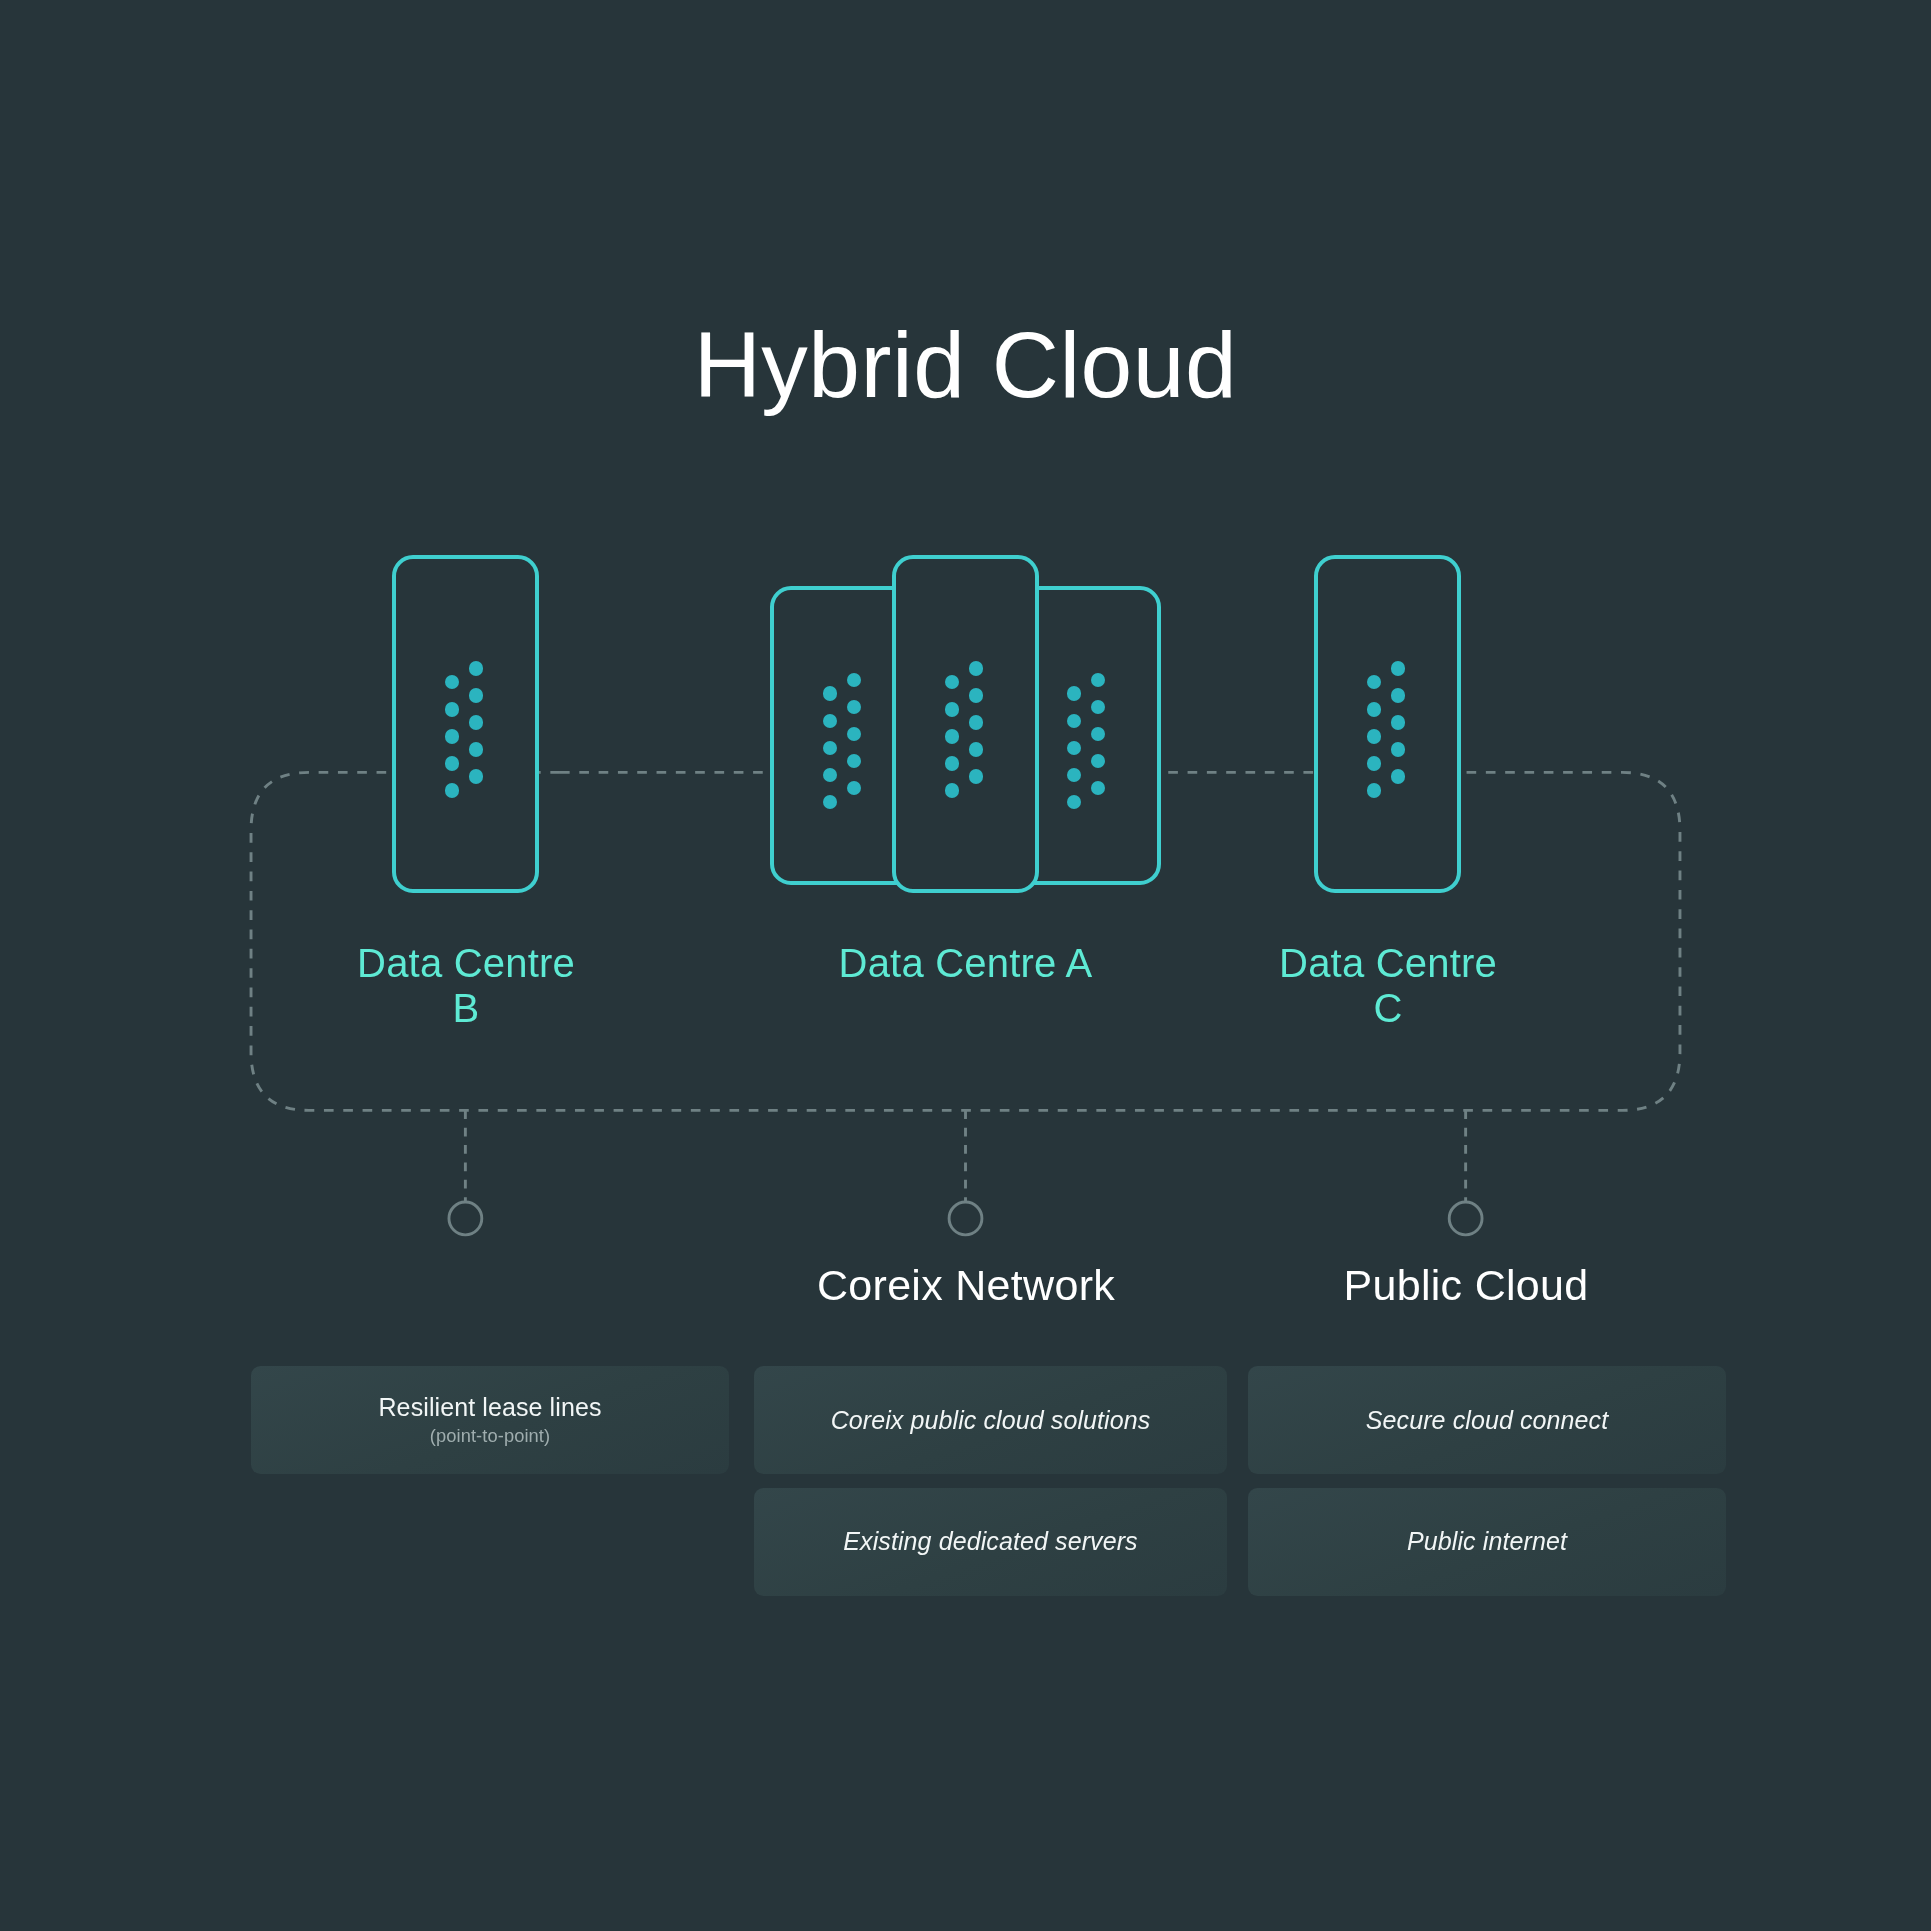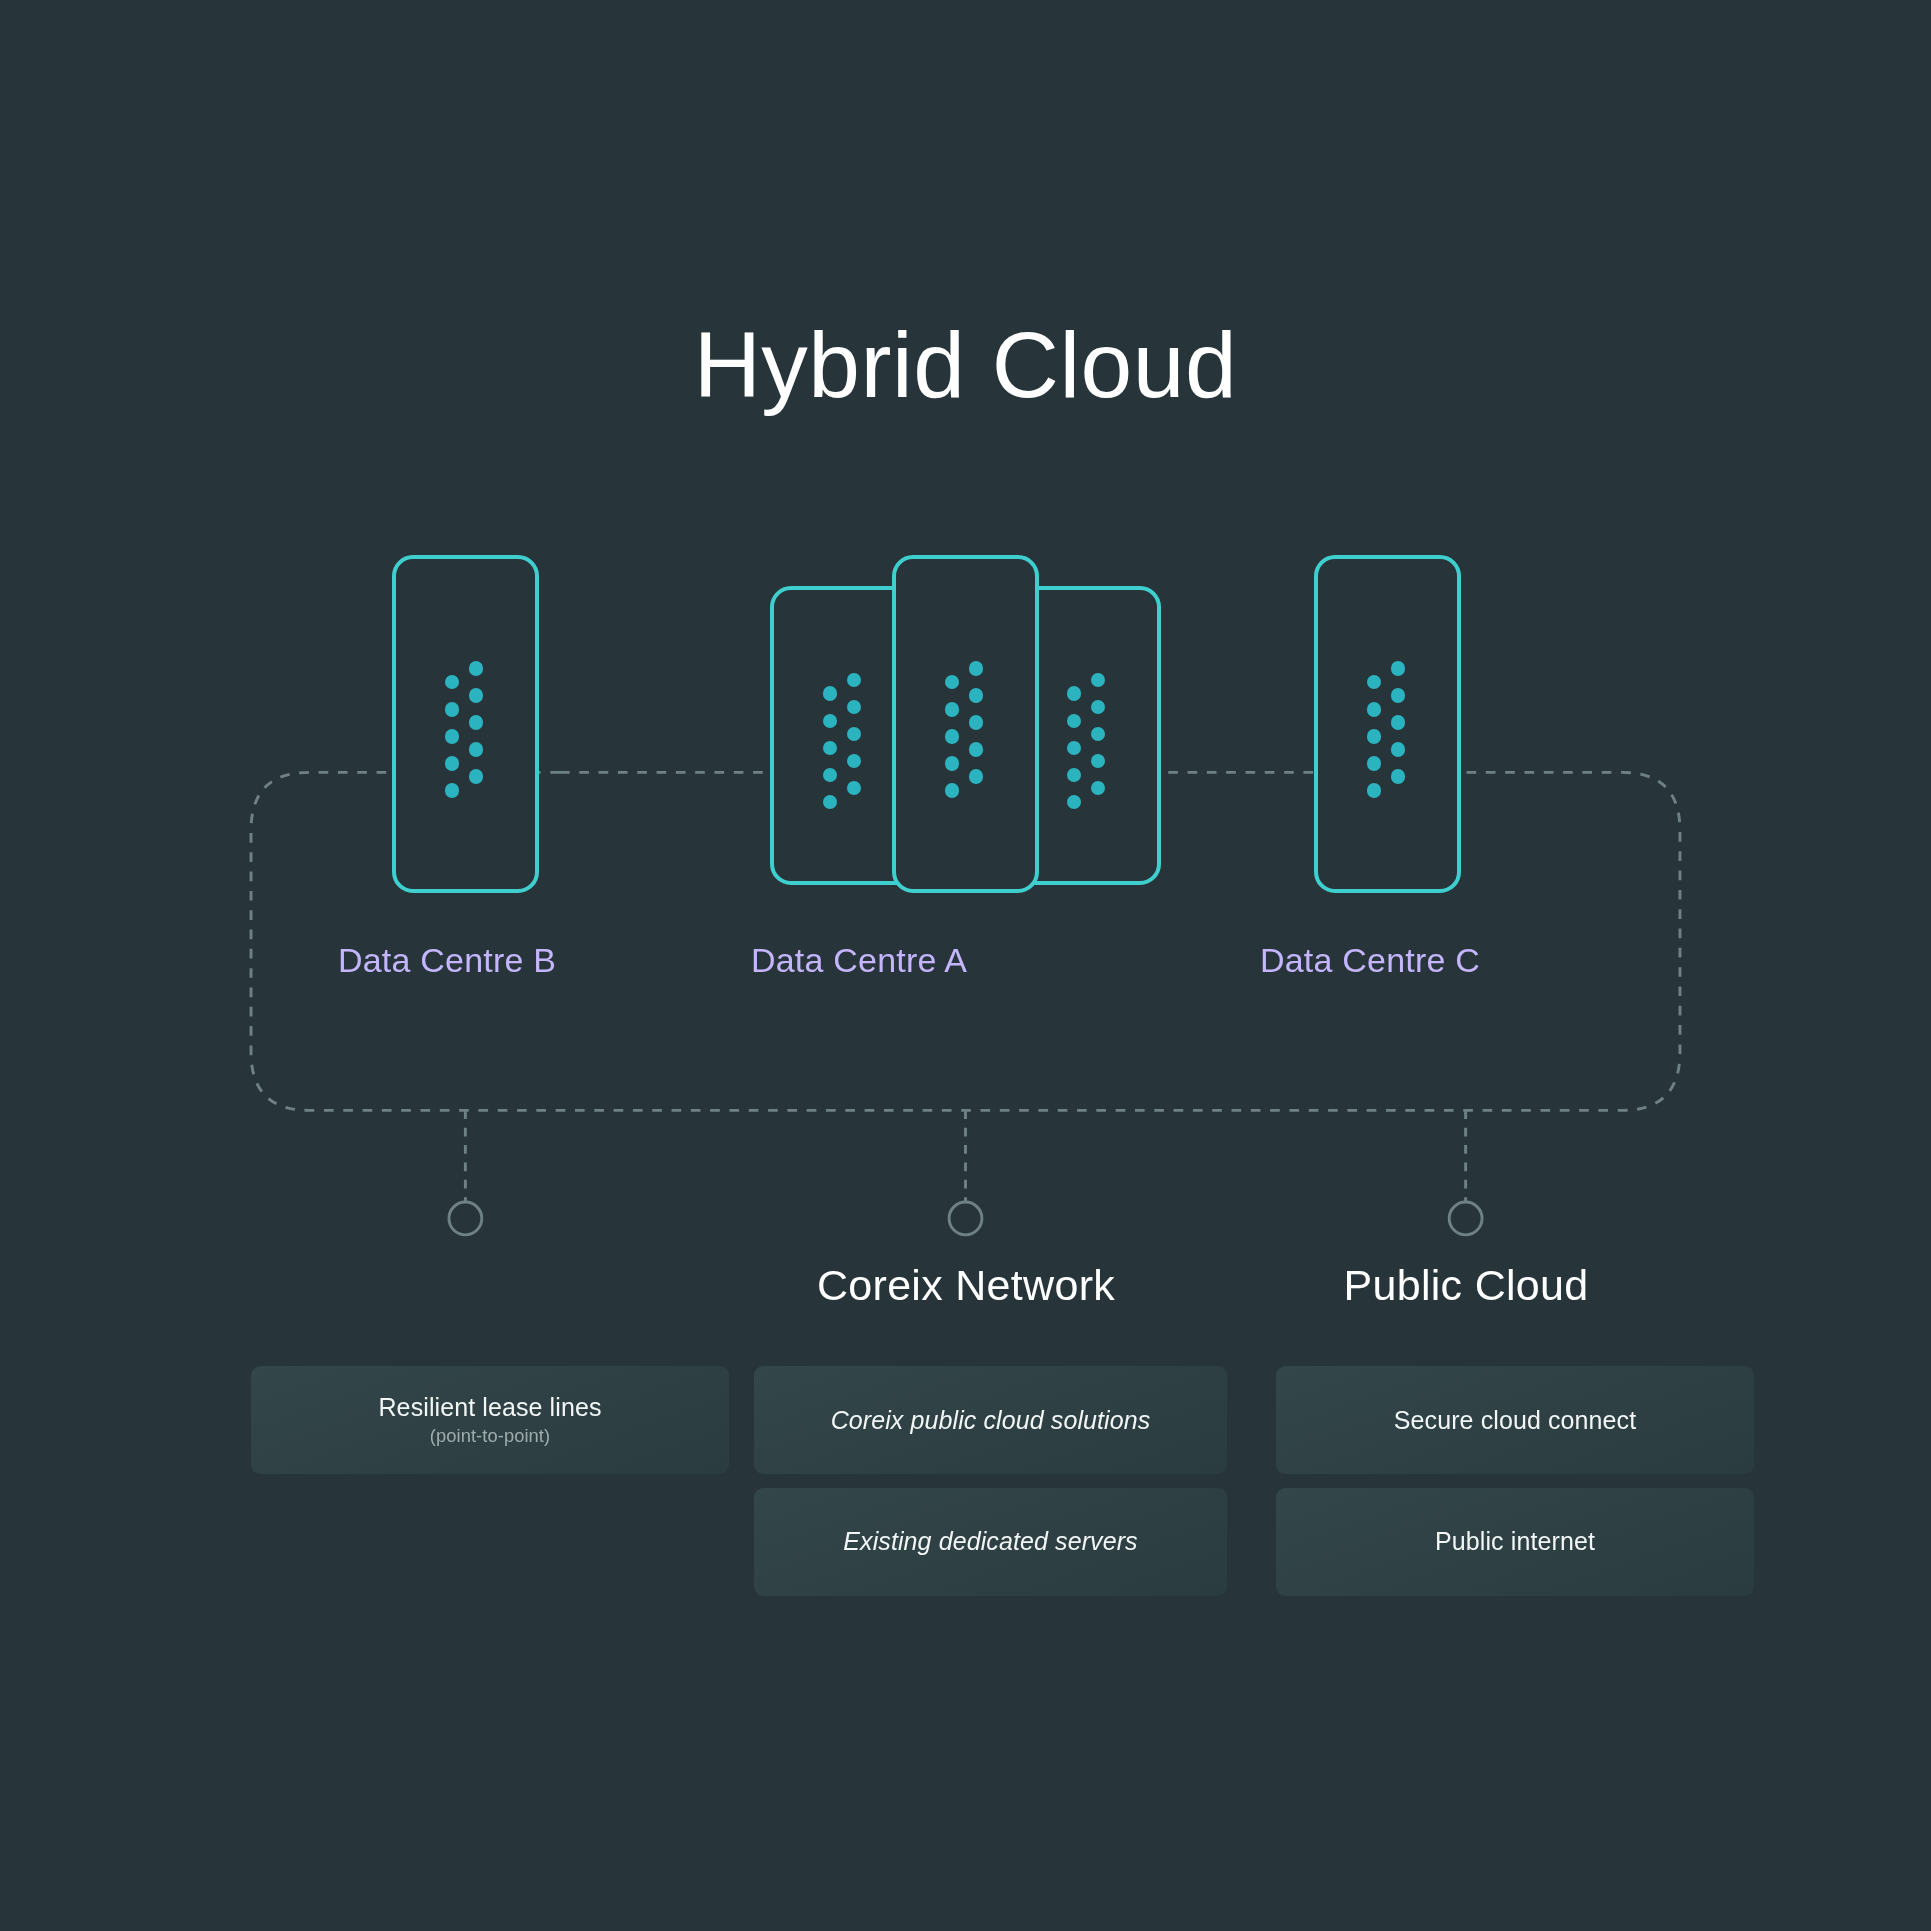--- a/index.html
+++ b/index.html
@@ -99,9 +99,9 @@
     position: absolute;
     top: 386px;
     width: 100%;
-    text-align: left;
-    color: #c4b5fd;
-    font-size: 34px;
+    text-align: center;
+    color: #5eead4;
+    font-size: 40px;
     font-weight: 400;
     letter-spacing: 0.2px;
   }

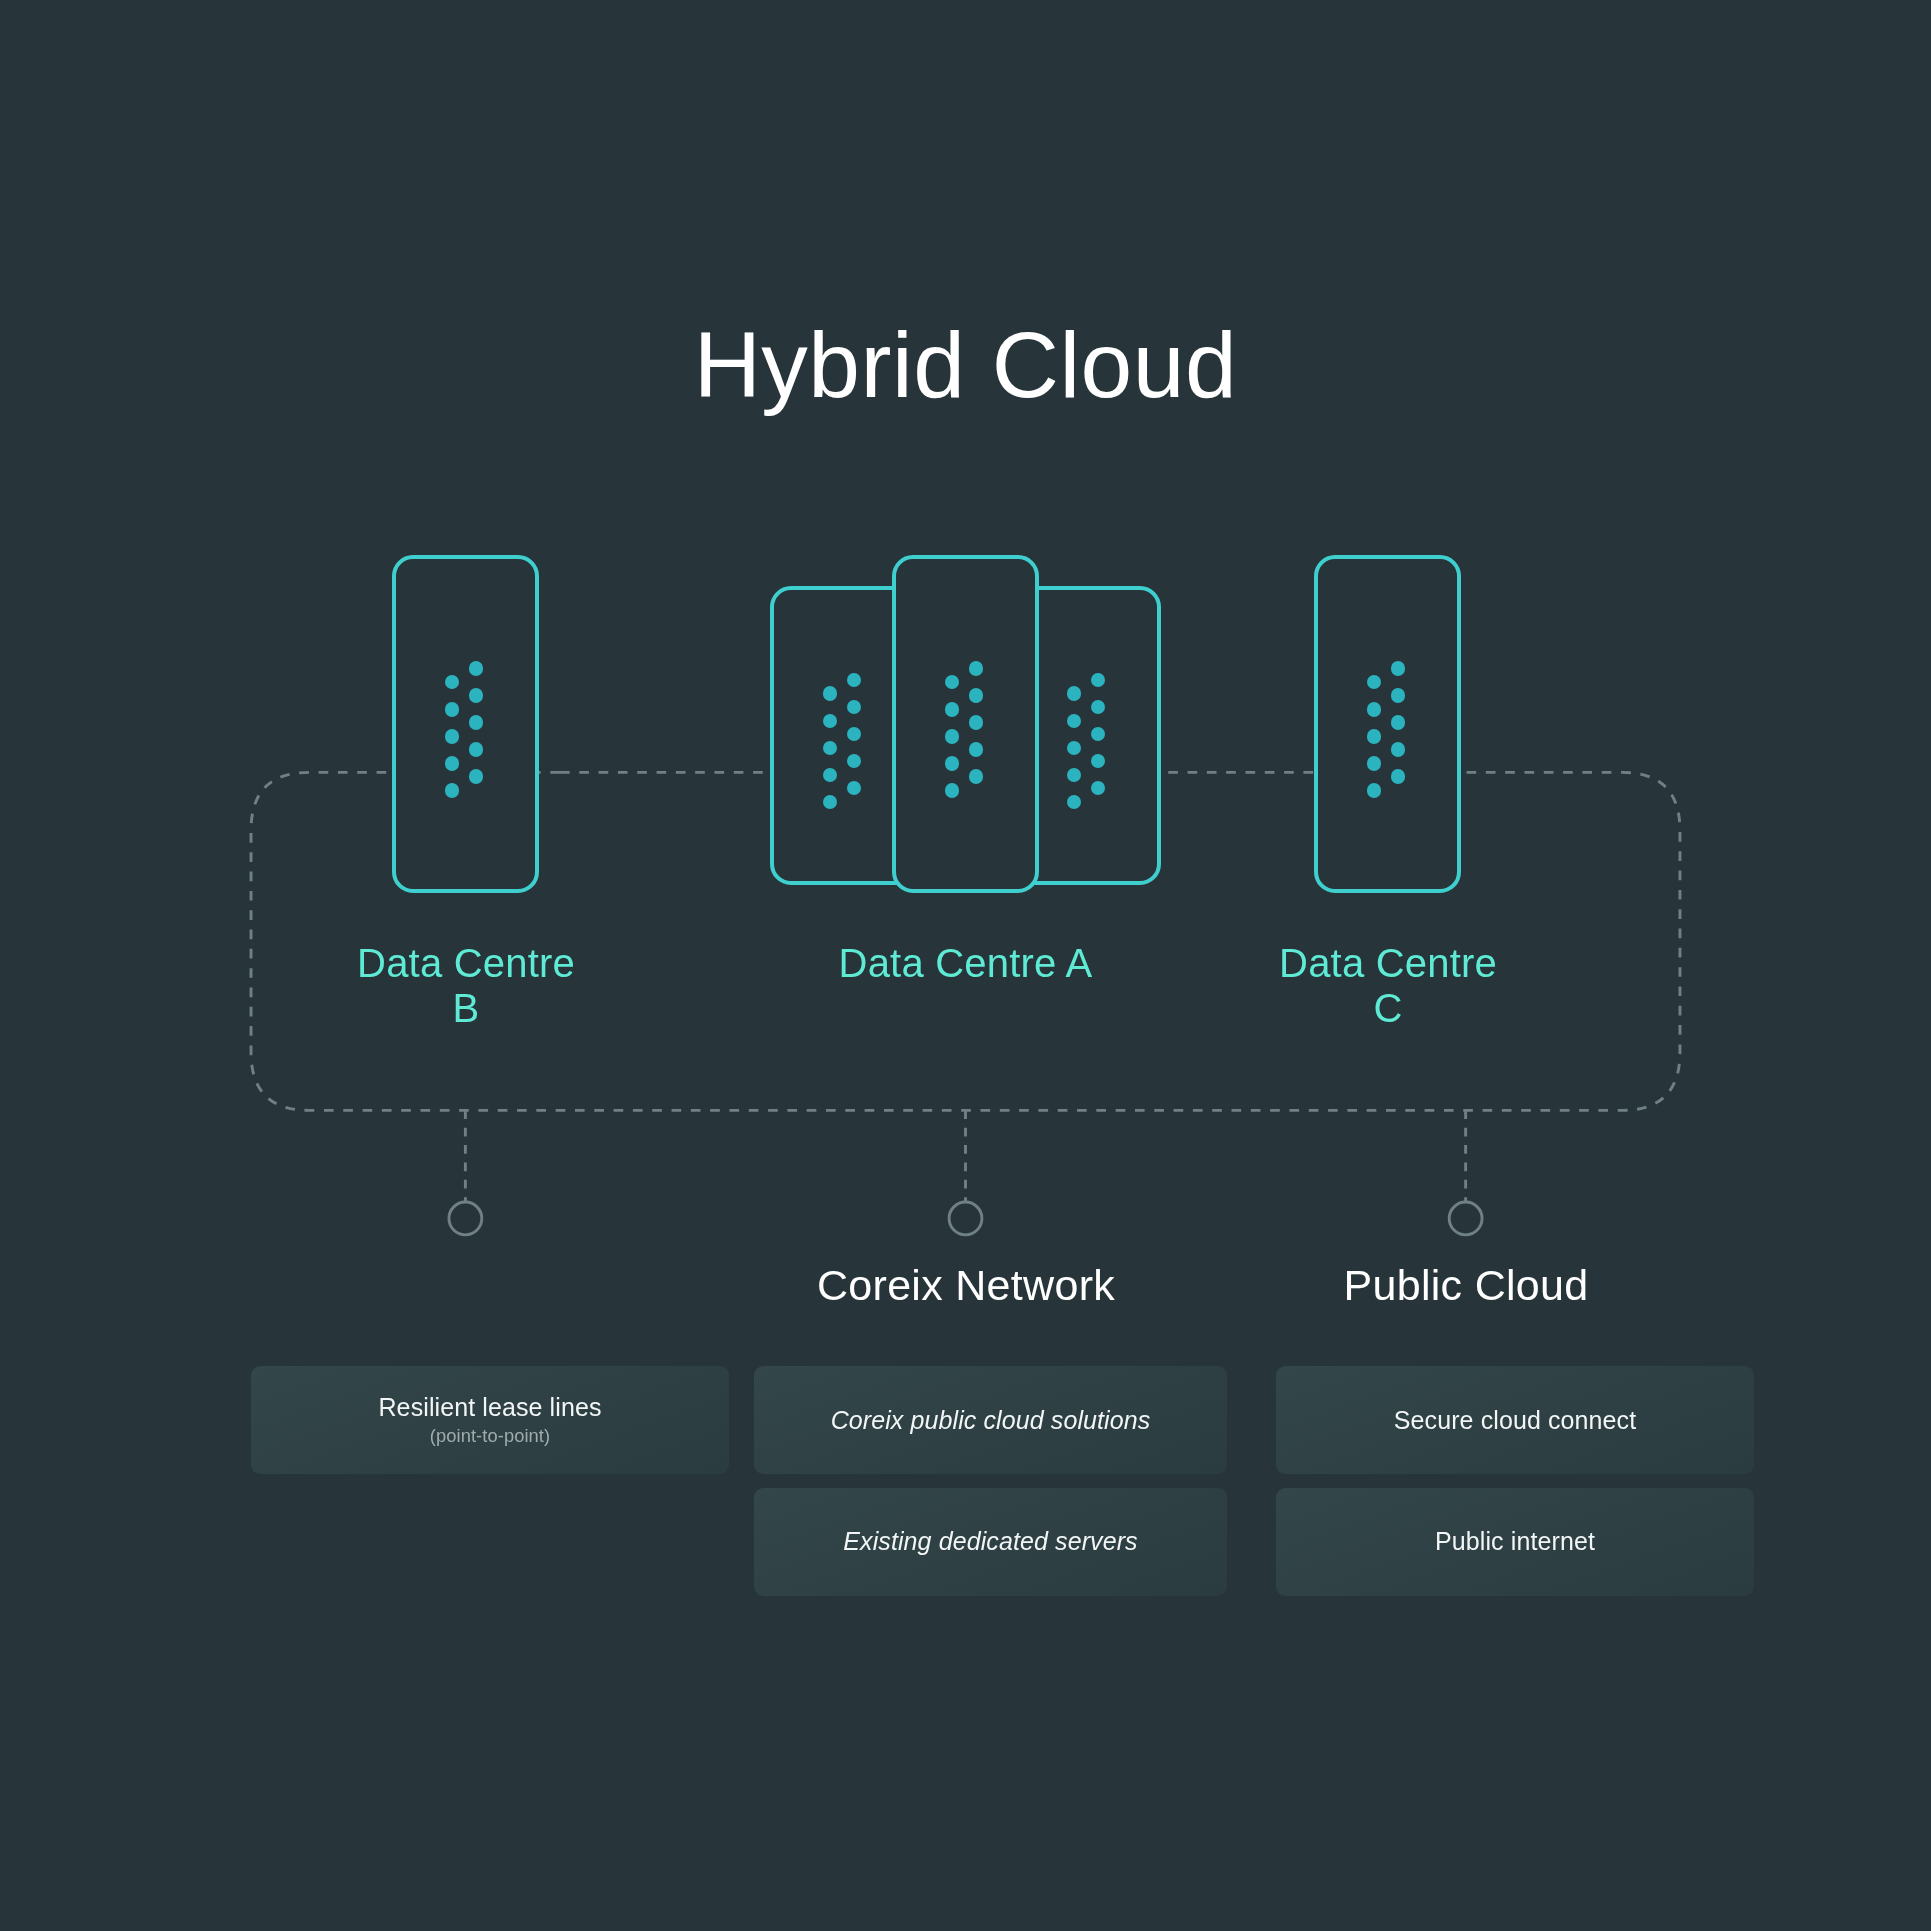--- a/index.html
+++ b/index.html
@@ -285,7 +285,7 @@
     </div>
   </div>
 
-  <div class="pill-col" style="left:1252px; top:1366px; width:478px;">
+  <div class="pill-col" style="left:1224px; top:1366px; width:478px;font-style:italic;">
     <div class="pill">
       <div class="pill-title">Secure cloud connect</div>
     </div>

